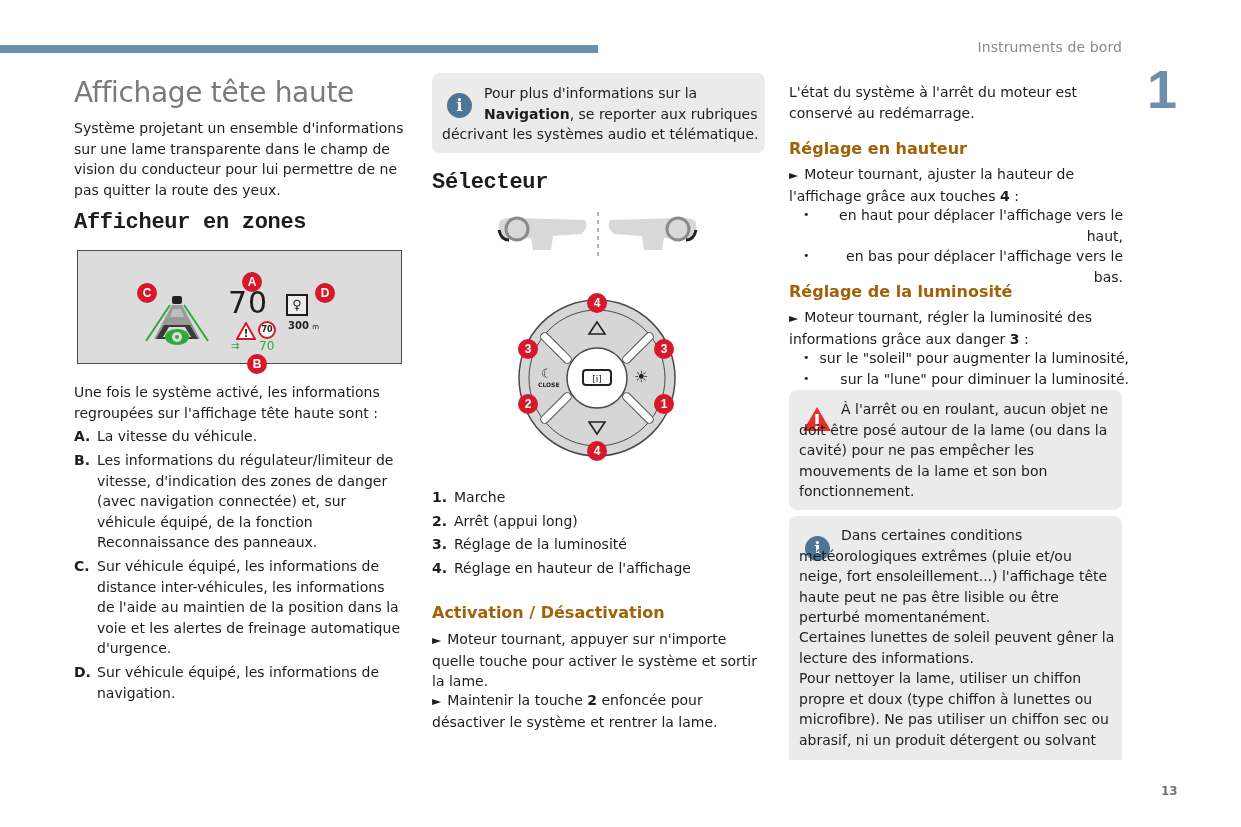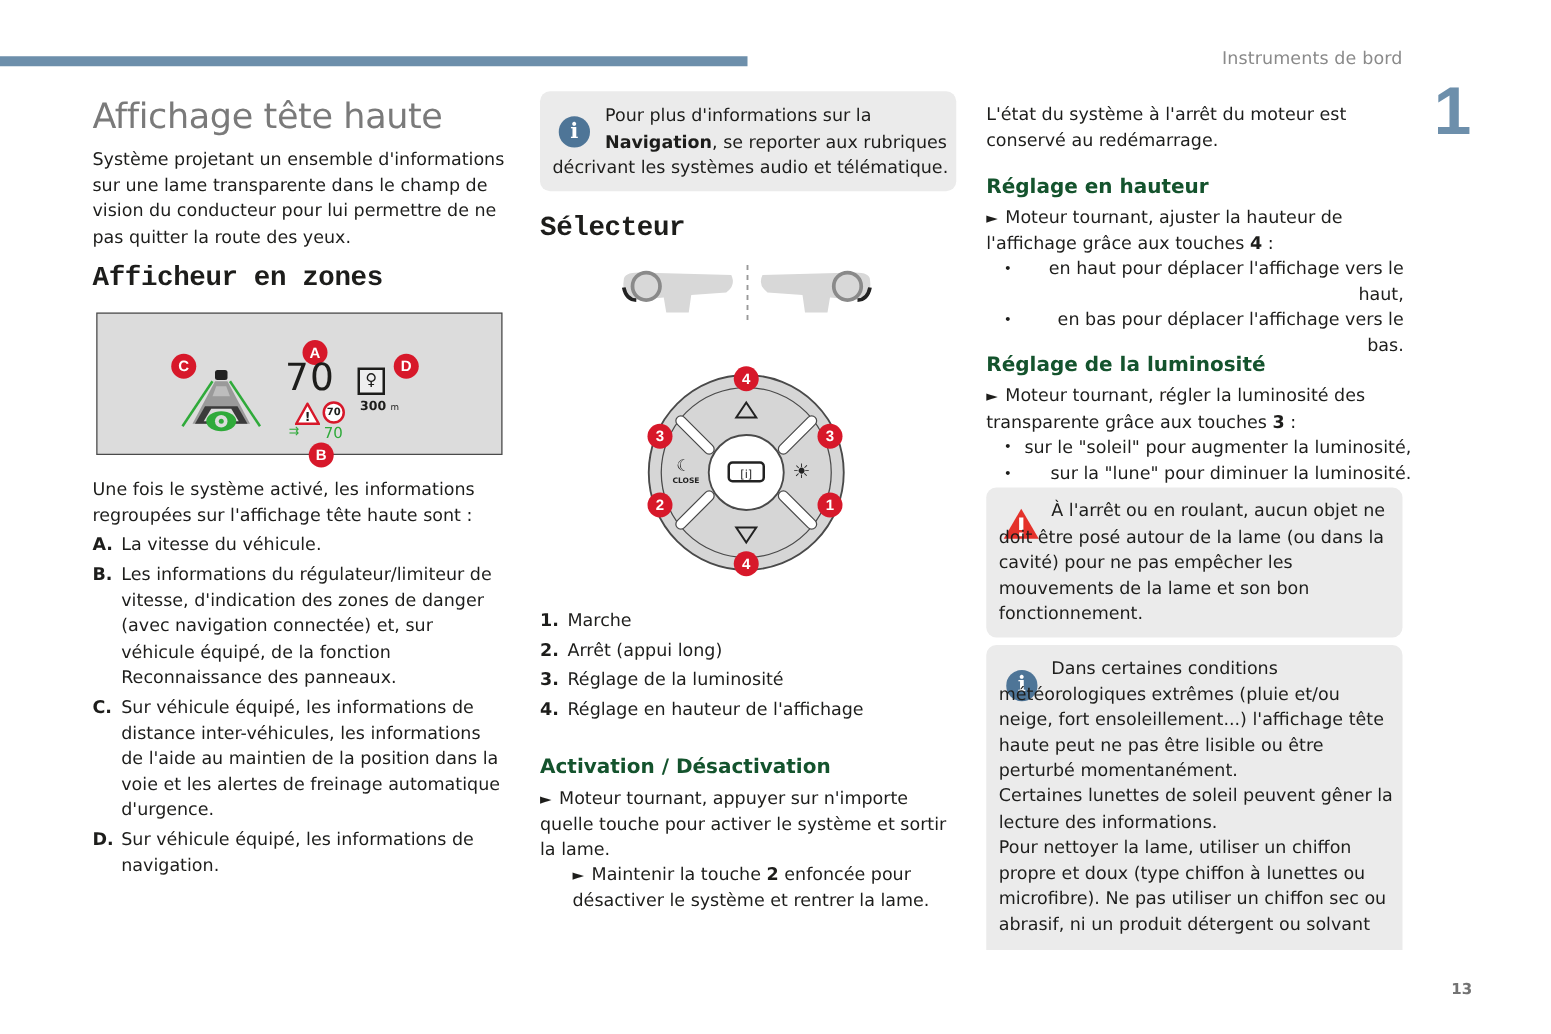--- a/index.html
+++ b/index.html
@@ -14,7 +14,7 @@
   p, li { font-size: 14px; line-height: 20.5px; }
   .h1 { position: absolute; top: 76px; font-size: 28px; font-weight: normal; color: #7a7a7a; letter-spacing: -0.3px; white-space: nowrap; }
   .h2 { font-size: 22px; font-weight: bold; color: #1d1d1b; letter-spacing: -0.3px; font-family: Liberation Mono, monospace; }
-  .h3 { font-size: 16px; font-weight: bold; color: #14532d; }
+  .h3 { font-size: 16px; font-weight: bold; color: #a16207; }
 
   .abs { position: absolute; }
 

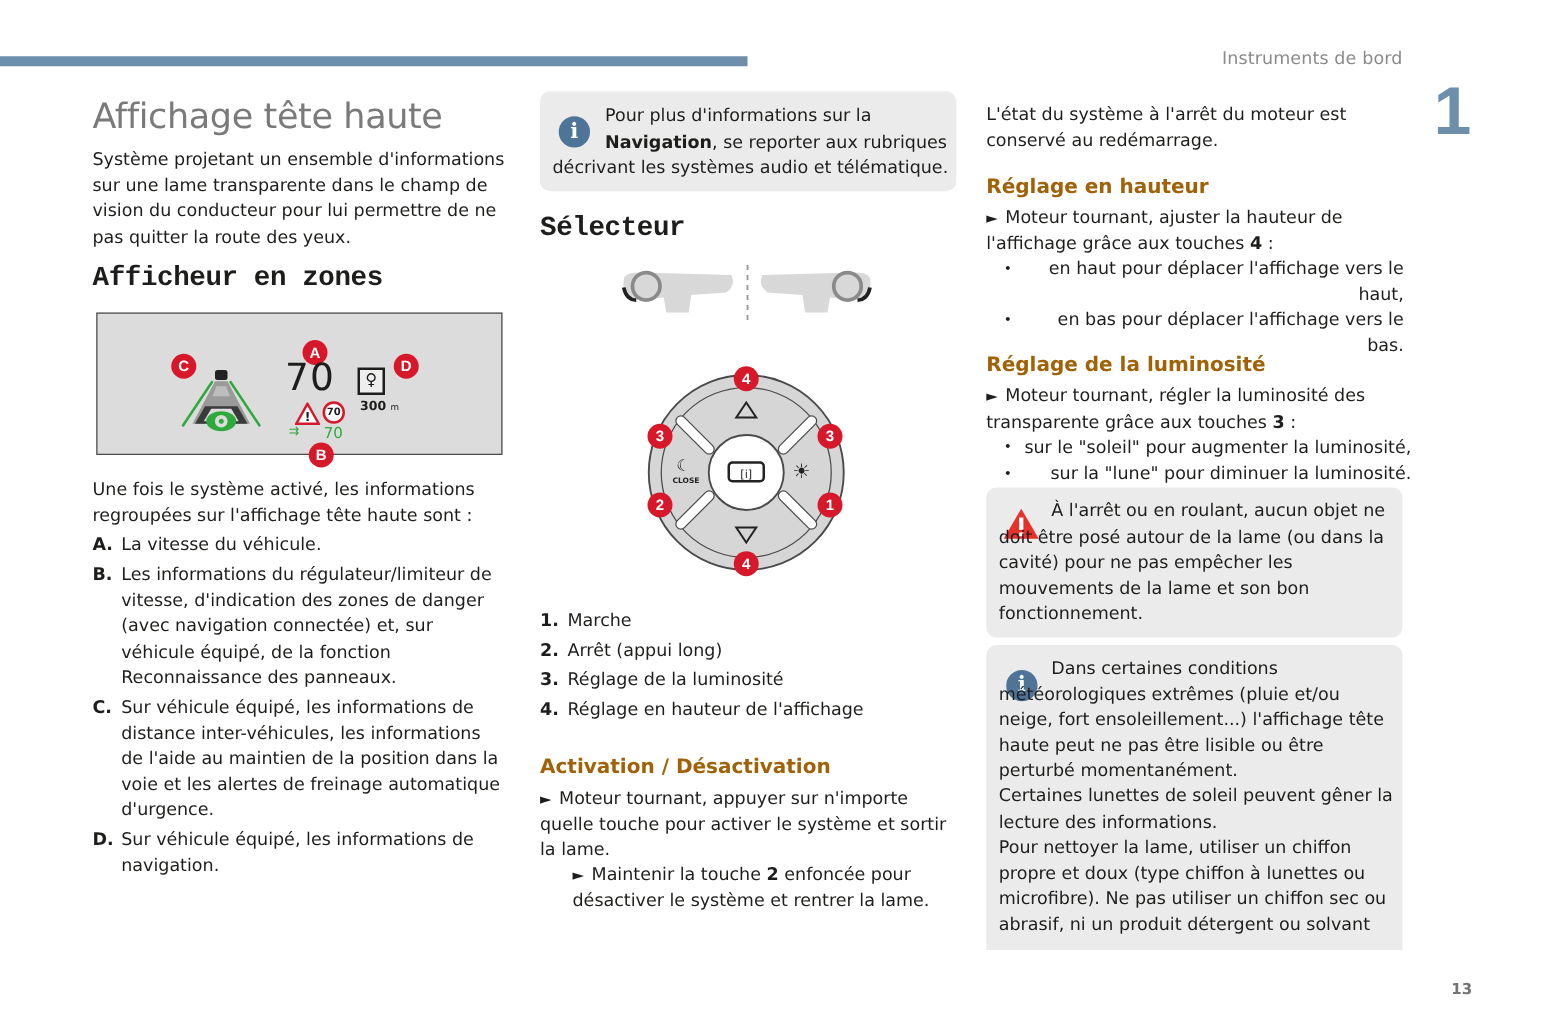--- a/index.html
+++ b/index.html
@@ -157,7 +157,7 @@
 </ul>
 
 <div class="h3 abs" style="left:789px; top:282px;">Réglage de la luminosité</div>
-<p class="abs" style="left:789px; top:307px; width:334px;"><span class="arrow">►</span><span>Moteur tournant, régler la luminosité des transparente grâce aux touches </span><b>3</b><span> :</span></p>
+<p class="abs" style="left:789px; top:307px; width:334px;"><span class="arrow">►</span><span>Moteur tournant, régler la luminosité des informations grâce aux danger </span><b>3</b><span> :</span></p>
 <ul class="bullets abs" style="left:789px; top:348px; width:340px;">
   <li>sur le "soleil" pour augmenter la luminosité,</li>
   <li>sur la "lune" pour diminuer la luminosité.</li>

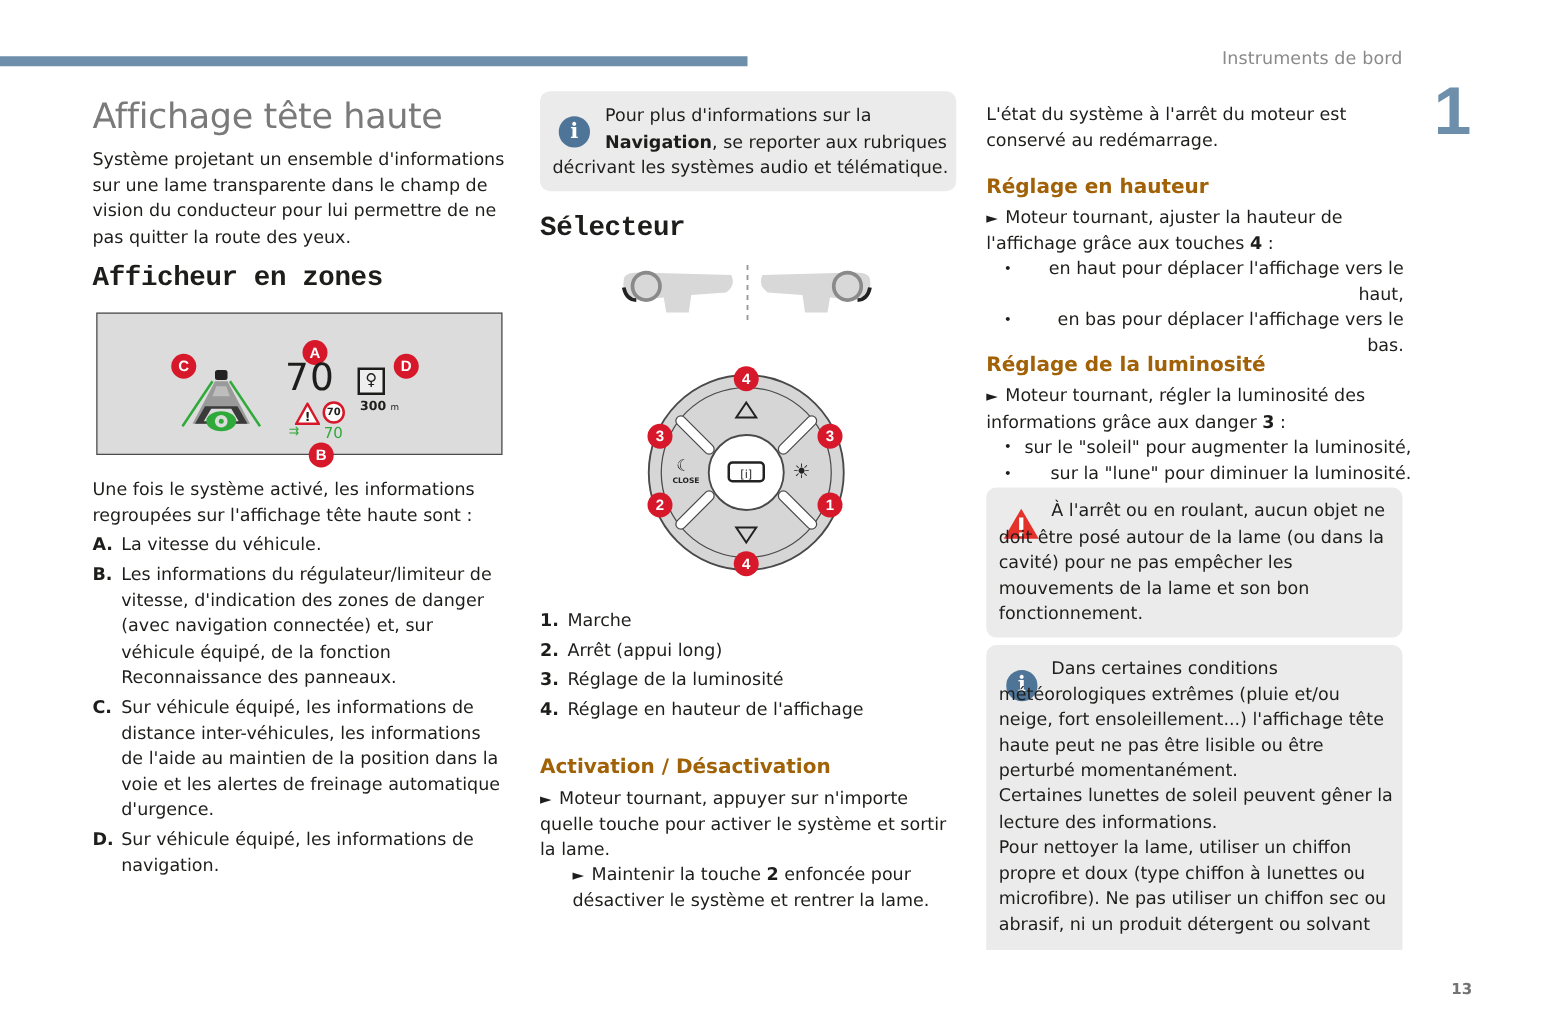--- a/index.html
+++ b/index.html
@@ -145,7 +145,7 @@
 
 <div class="h3 abs" style="left:432px; top:603px;">Activation / Désactivation</div>
 <p class="abs" style="left:432px; top:629px; width:334px;"><span class="arrow">►</span><span>Moteur tournant, appuyer sur n'importe quelle touche pour activer le système et sortir la lame.</span></p>
-<p class="abs" style="left:432px; top:690px; width:334px;margin-left:26px;"><span class="arrow">►</span><span>Maintenir la touche </span><b>2</b><span> enfoncée pour désactiver le système et rentrer la lame.</span></p>
+<p class="abs" style="left:432px; top:690px; width:334px;"><span class="arrow">►</span><span>Maintenir la touche </span><b>2</b><span> enfoncée pour désactiver le système et rentrer la lame.</span></p>
 
 <p class="abs" style="left:789px; top:82px; width:334px;">L'état du système à l'arrêt du moteur est conservé au redémarrage.</p>
 

